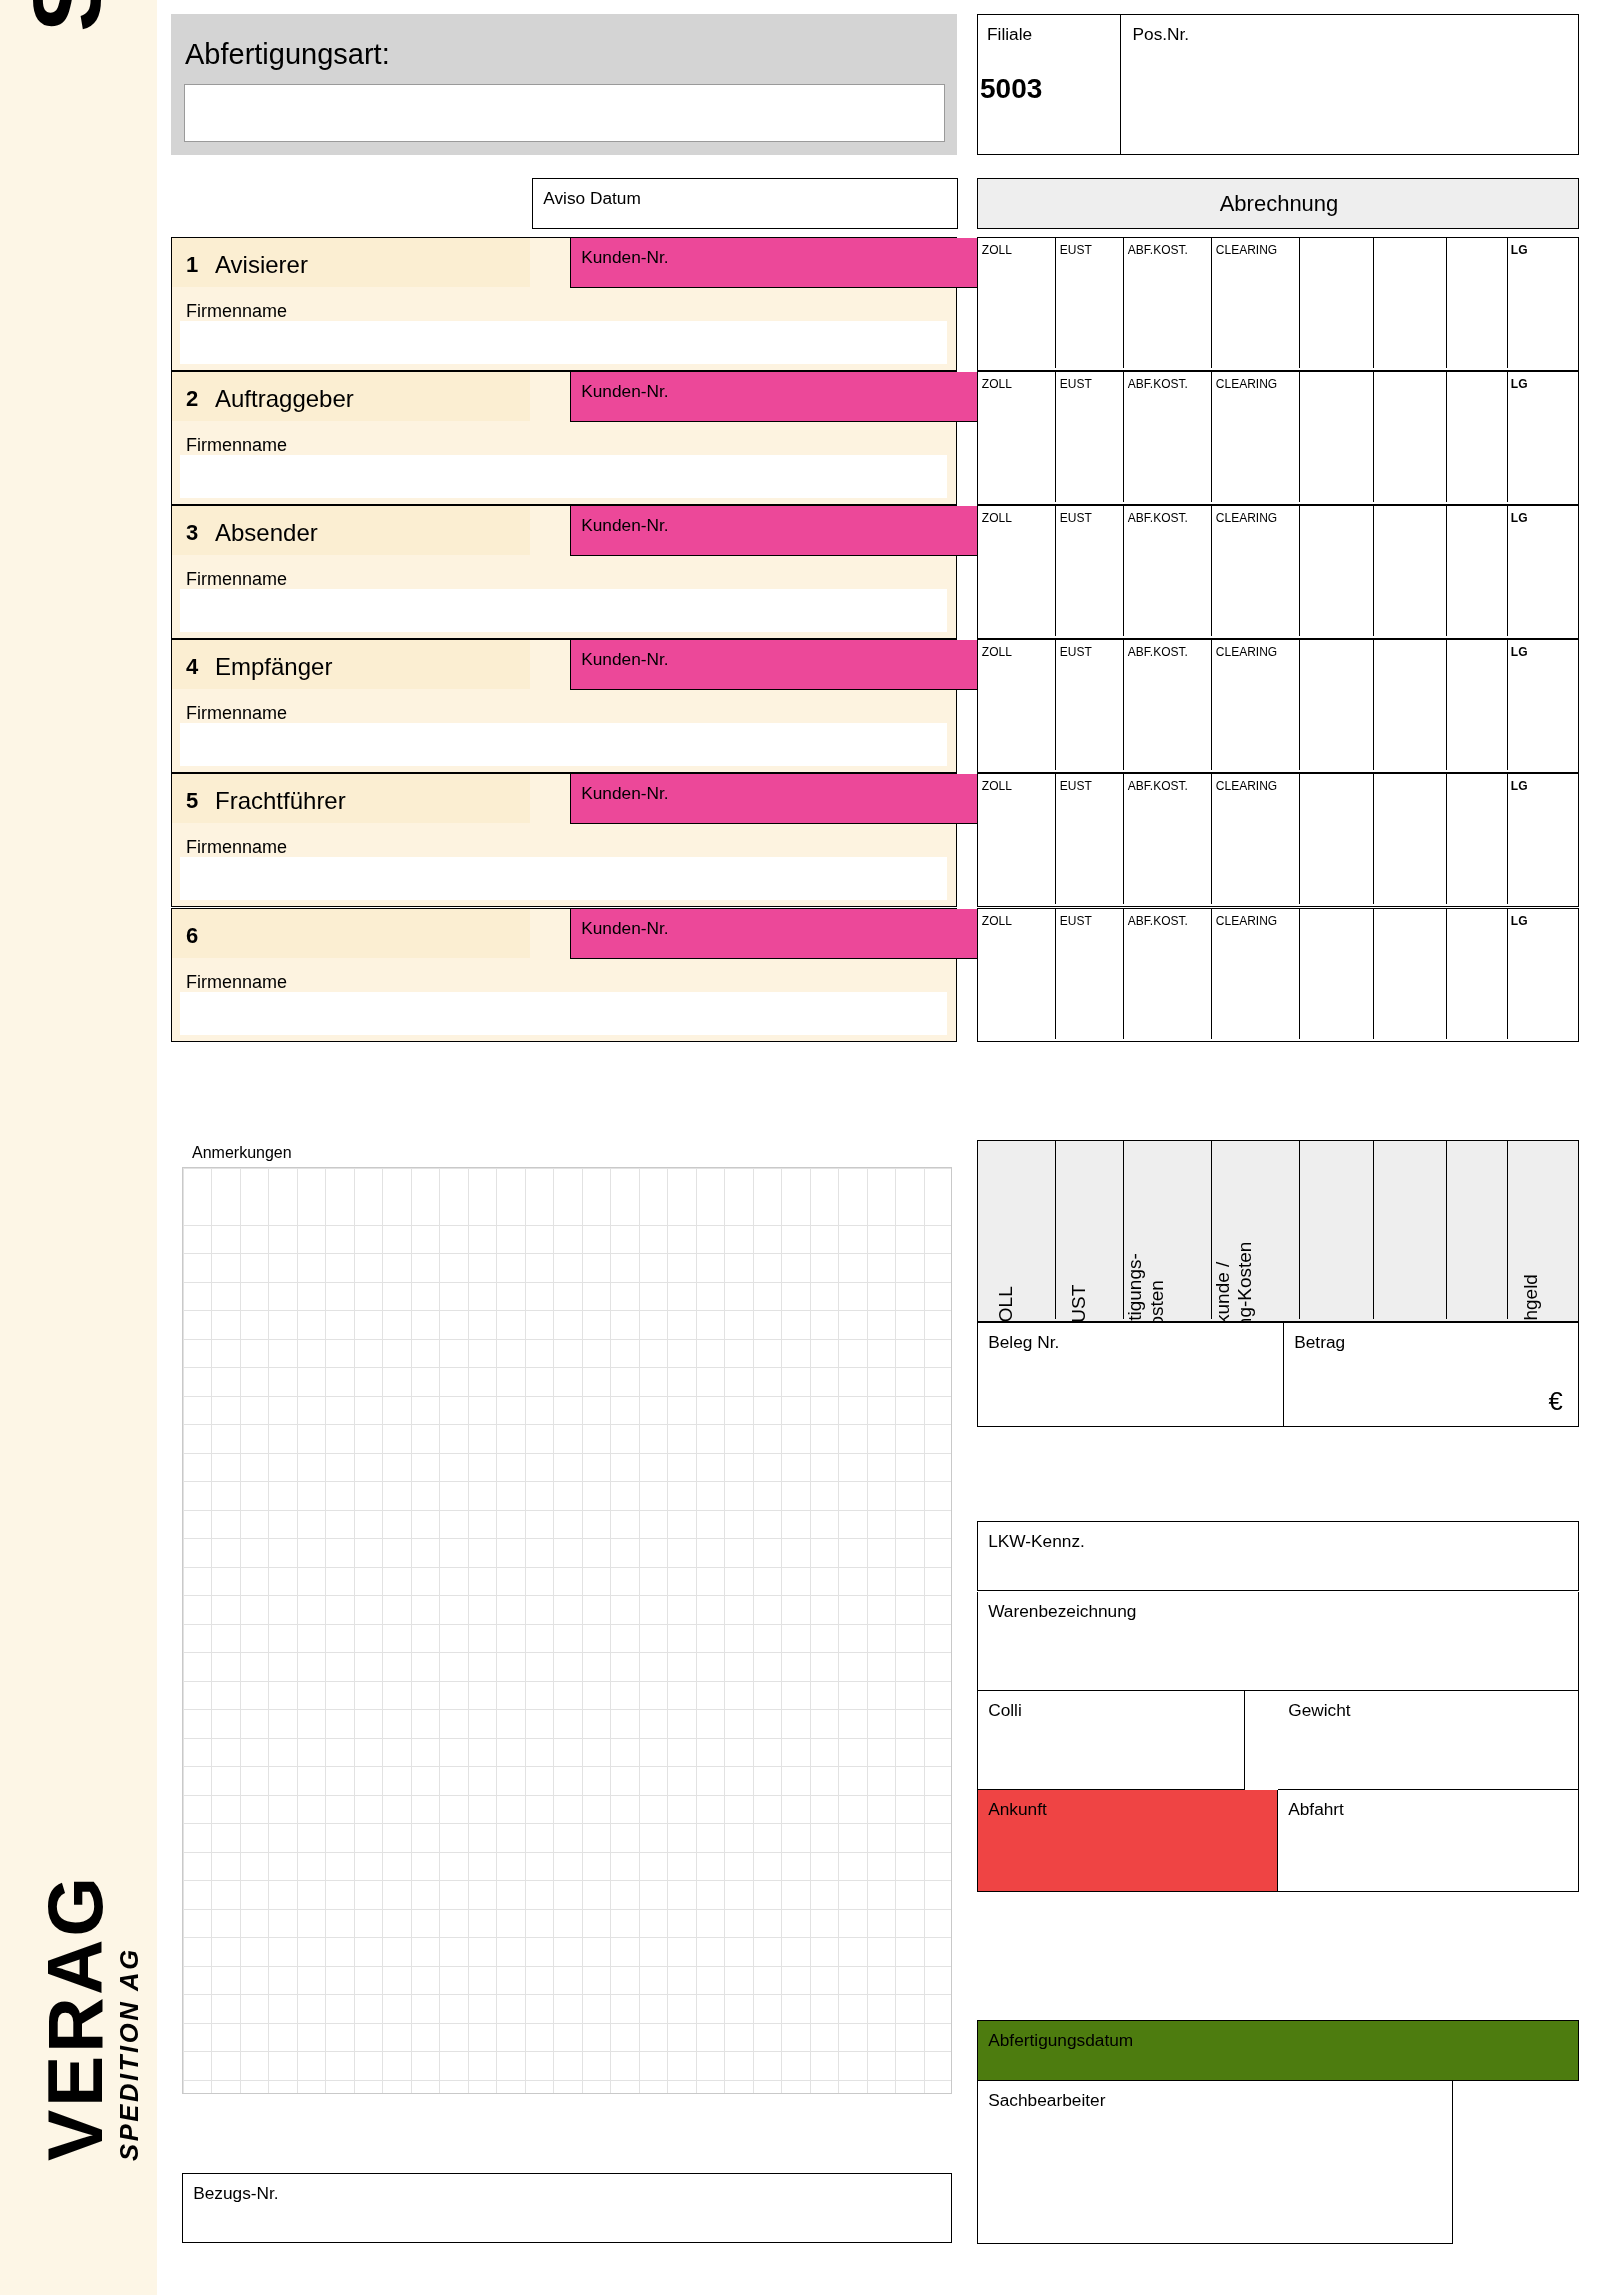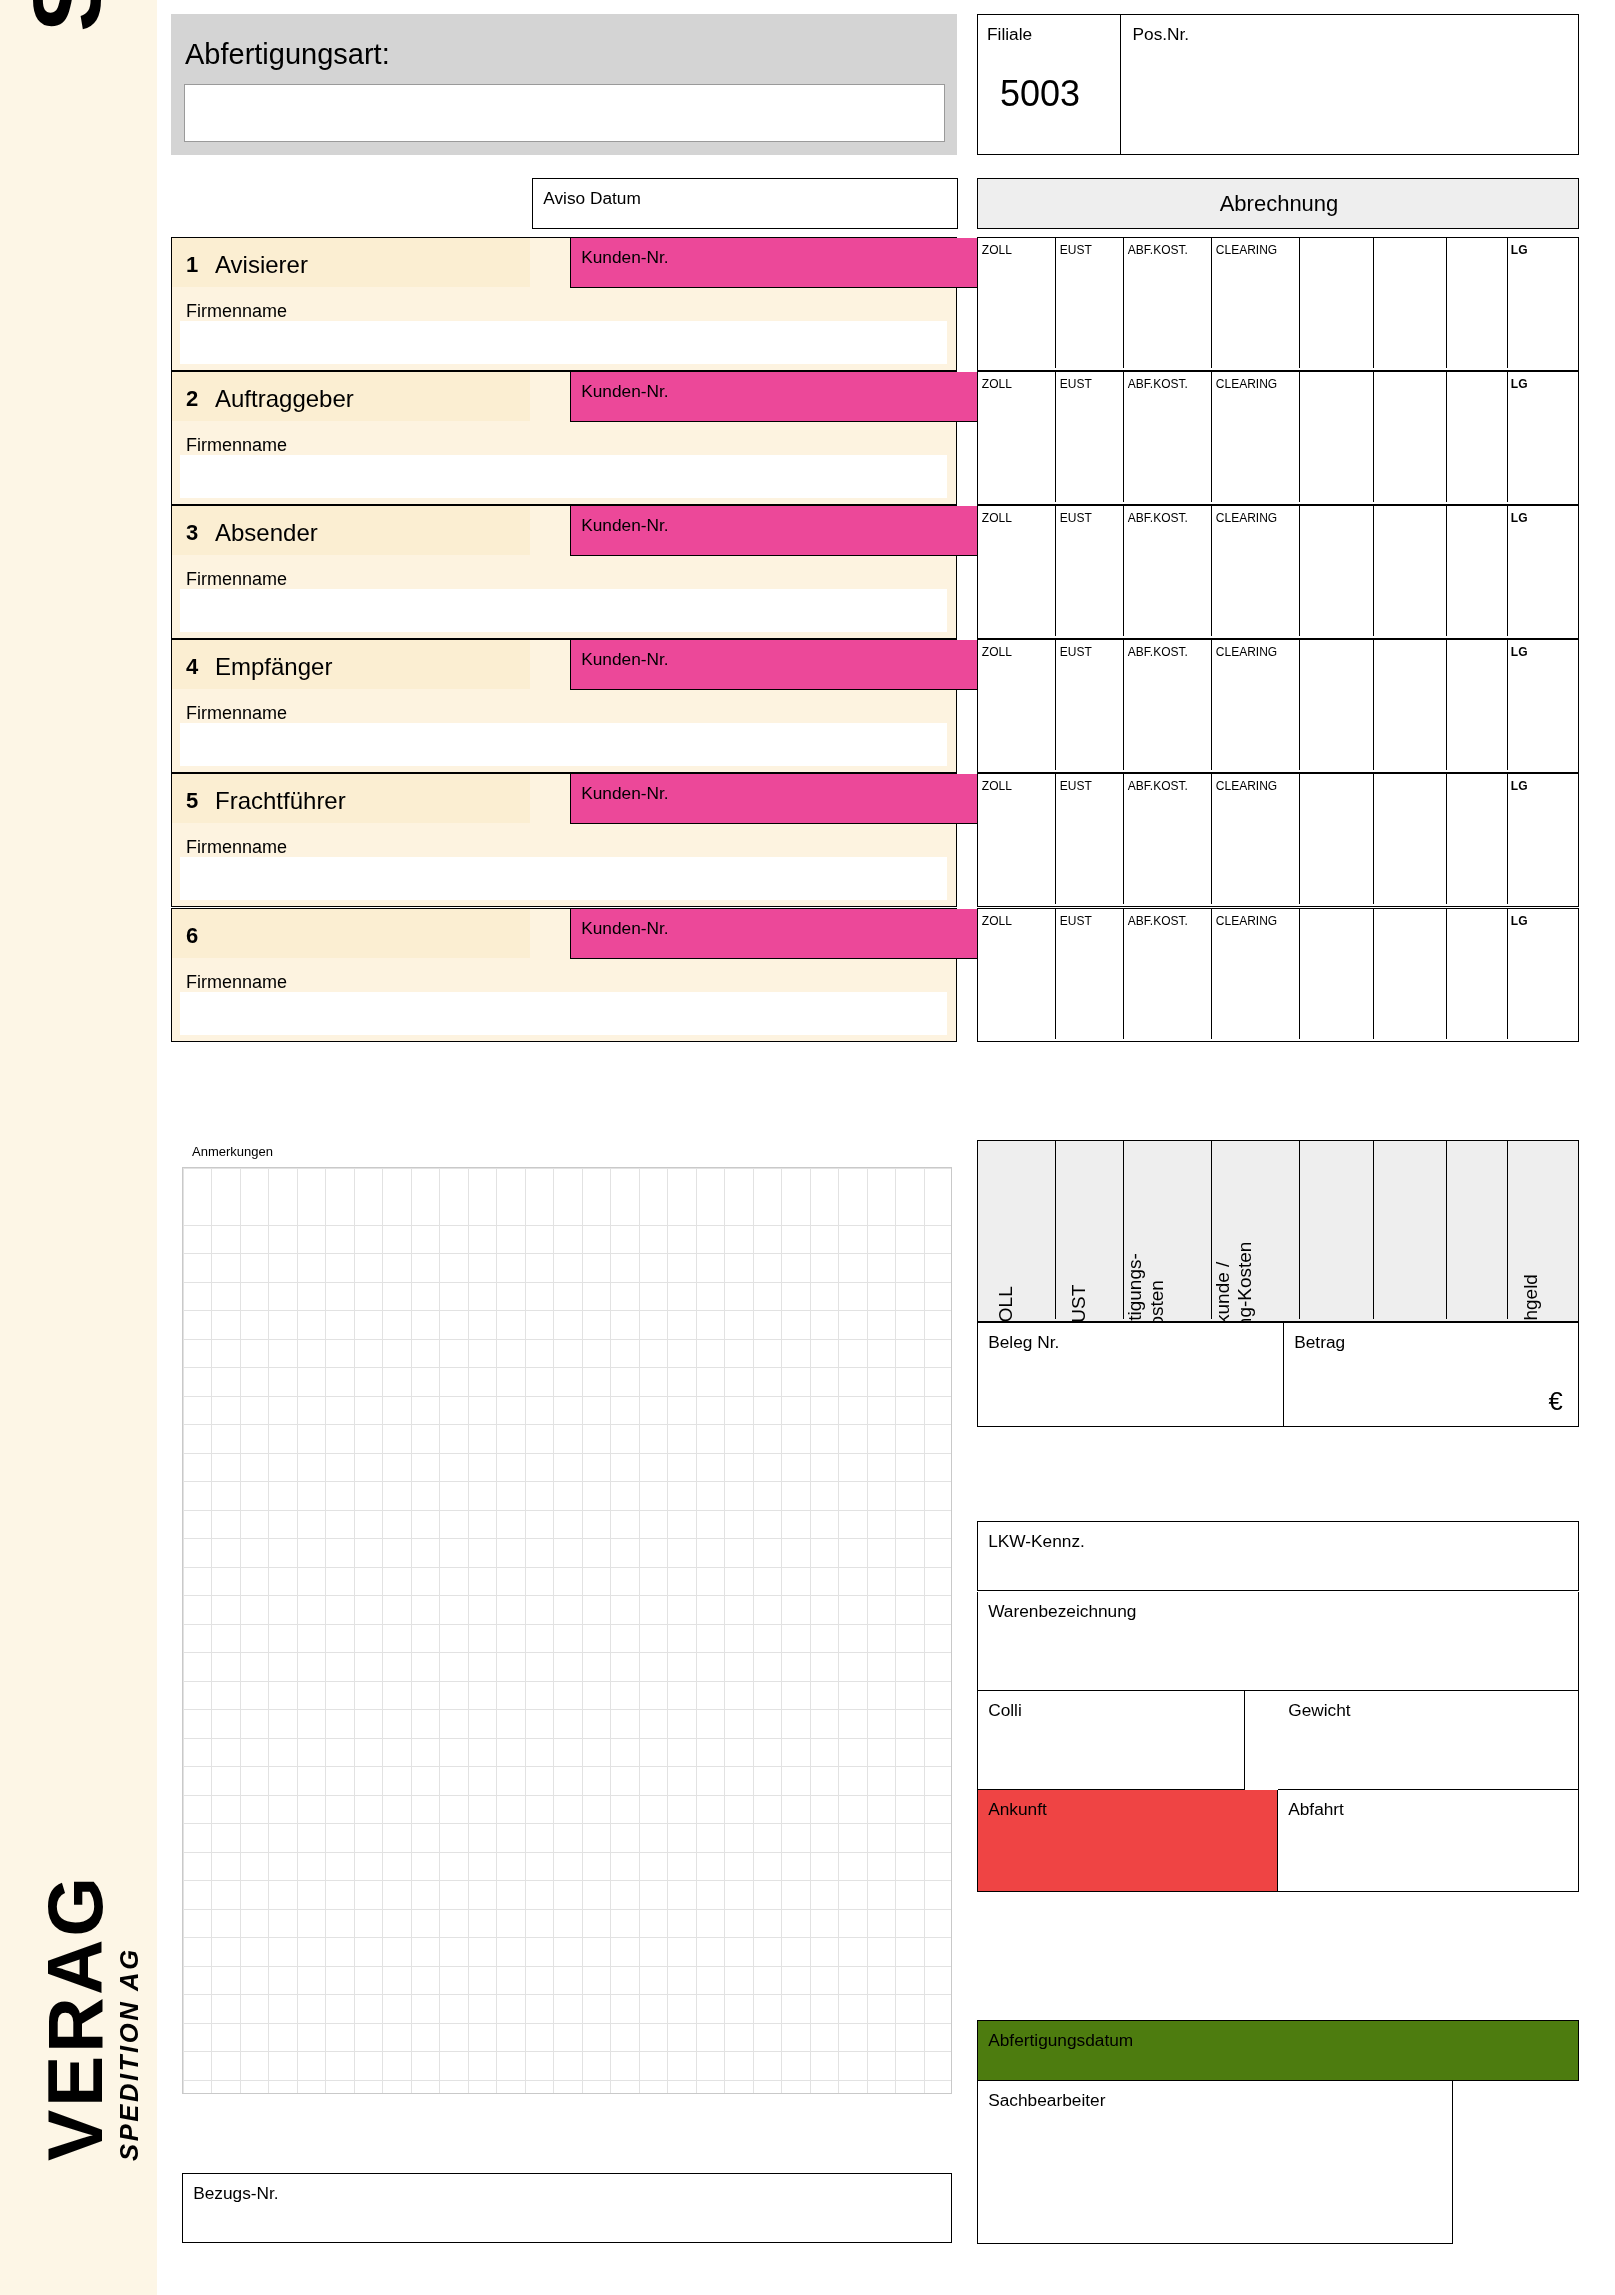--- a/index.html
+++ b/index.html
@@ -60,7 +60,7 @@
     border:1.9px solid #000; background:#fff;
   }
   #filiale-lbl { position:absolute; left:9px; top:9px; font-size:17.3px; }
-  #filiale-val { position:absolute; left:22px; top:58px; font-size:36px; font-weight:normal; }
+  #filiale-val { position:absolute; left:2px; top:58px; font-size:28px; font-weight:bold; }
   #posnr-box {
     position:absolute; left:1121px; top:14px; width:458px; height:141px;
     border:1.9px solid #000; border-left:0; background:#fff;

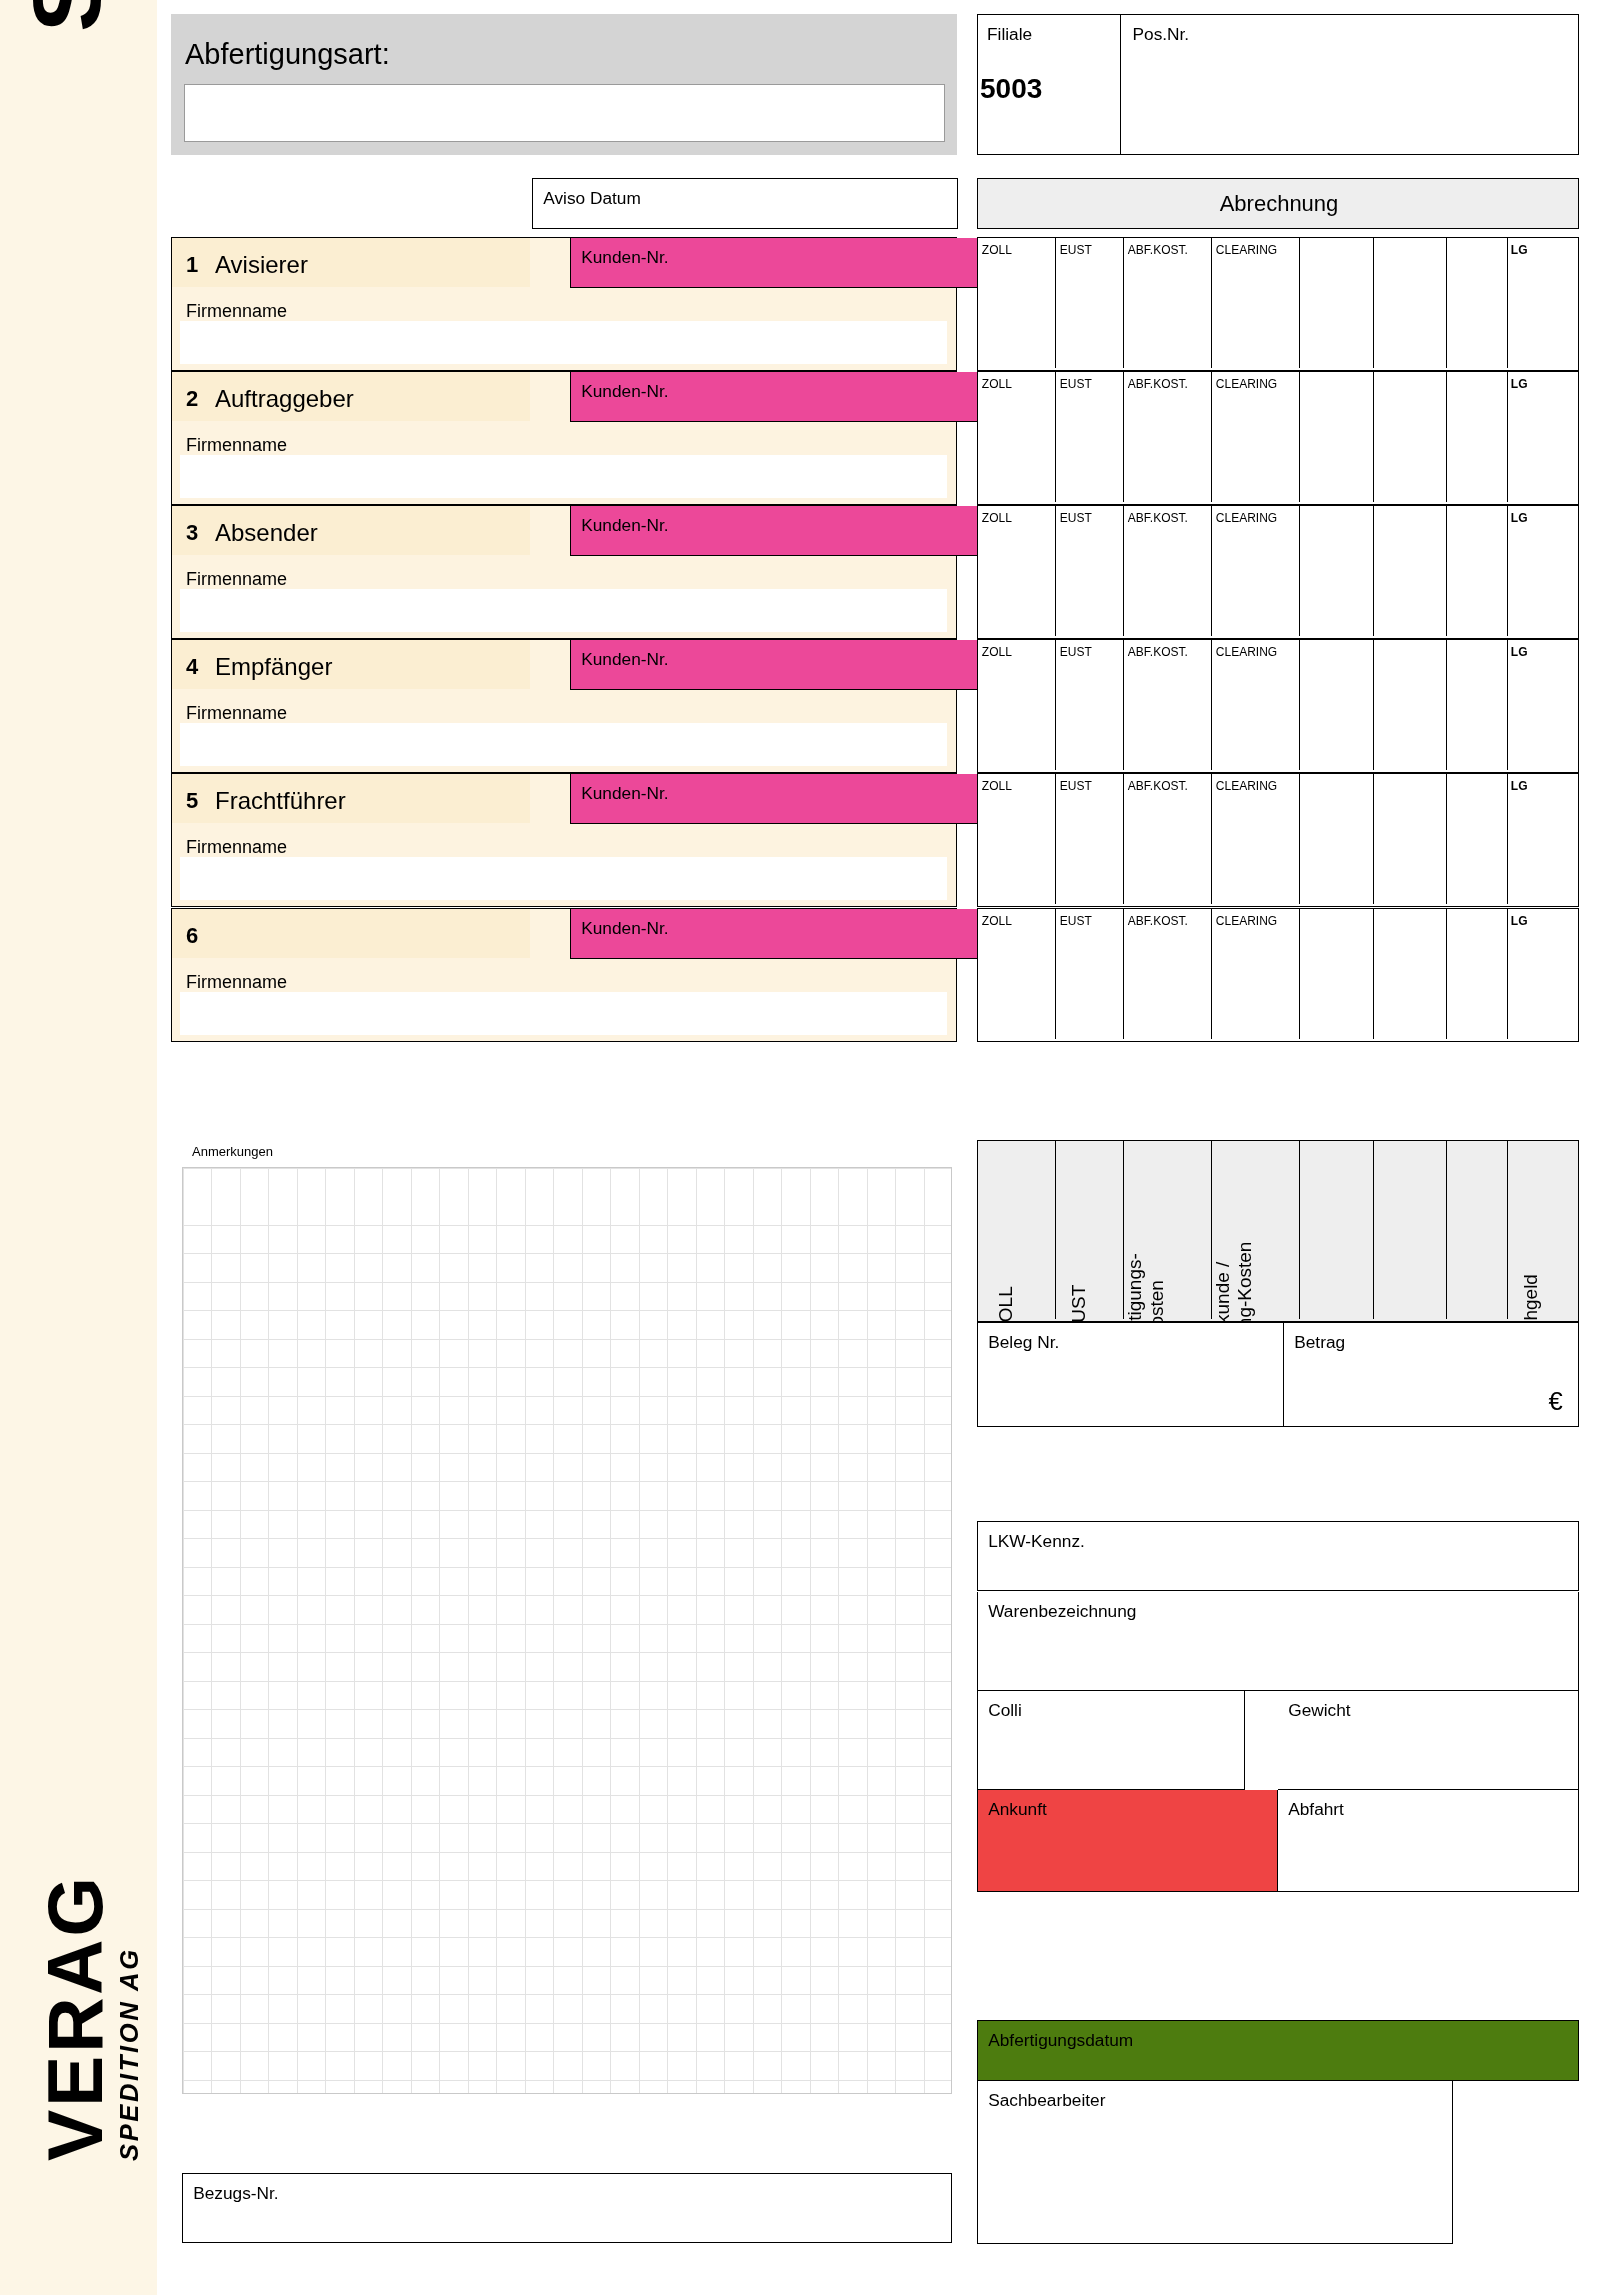--- a/index.html
+++ b/index.html
@@ -122,7 +122,7 @@
   .costrow .ch { position:absolute; left:3.8px; top:5.1px; font-size:12px; }
 
   
-  #anmerk-lbl { position:absolute; left:192px; top:1144px; font-size:13px; }
+  #anmerk-lbl { position:absolute; left:192px; top:1144px; font-size:16px; }
   #anmerk-box {
     position:absolute; left:182px; top:1167px; width:770px; height:927px;
     border:1.3px solid #c9c9c9; background:#fff;

